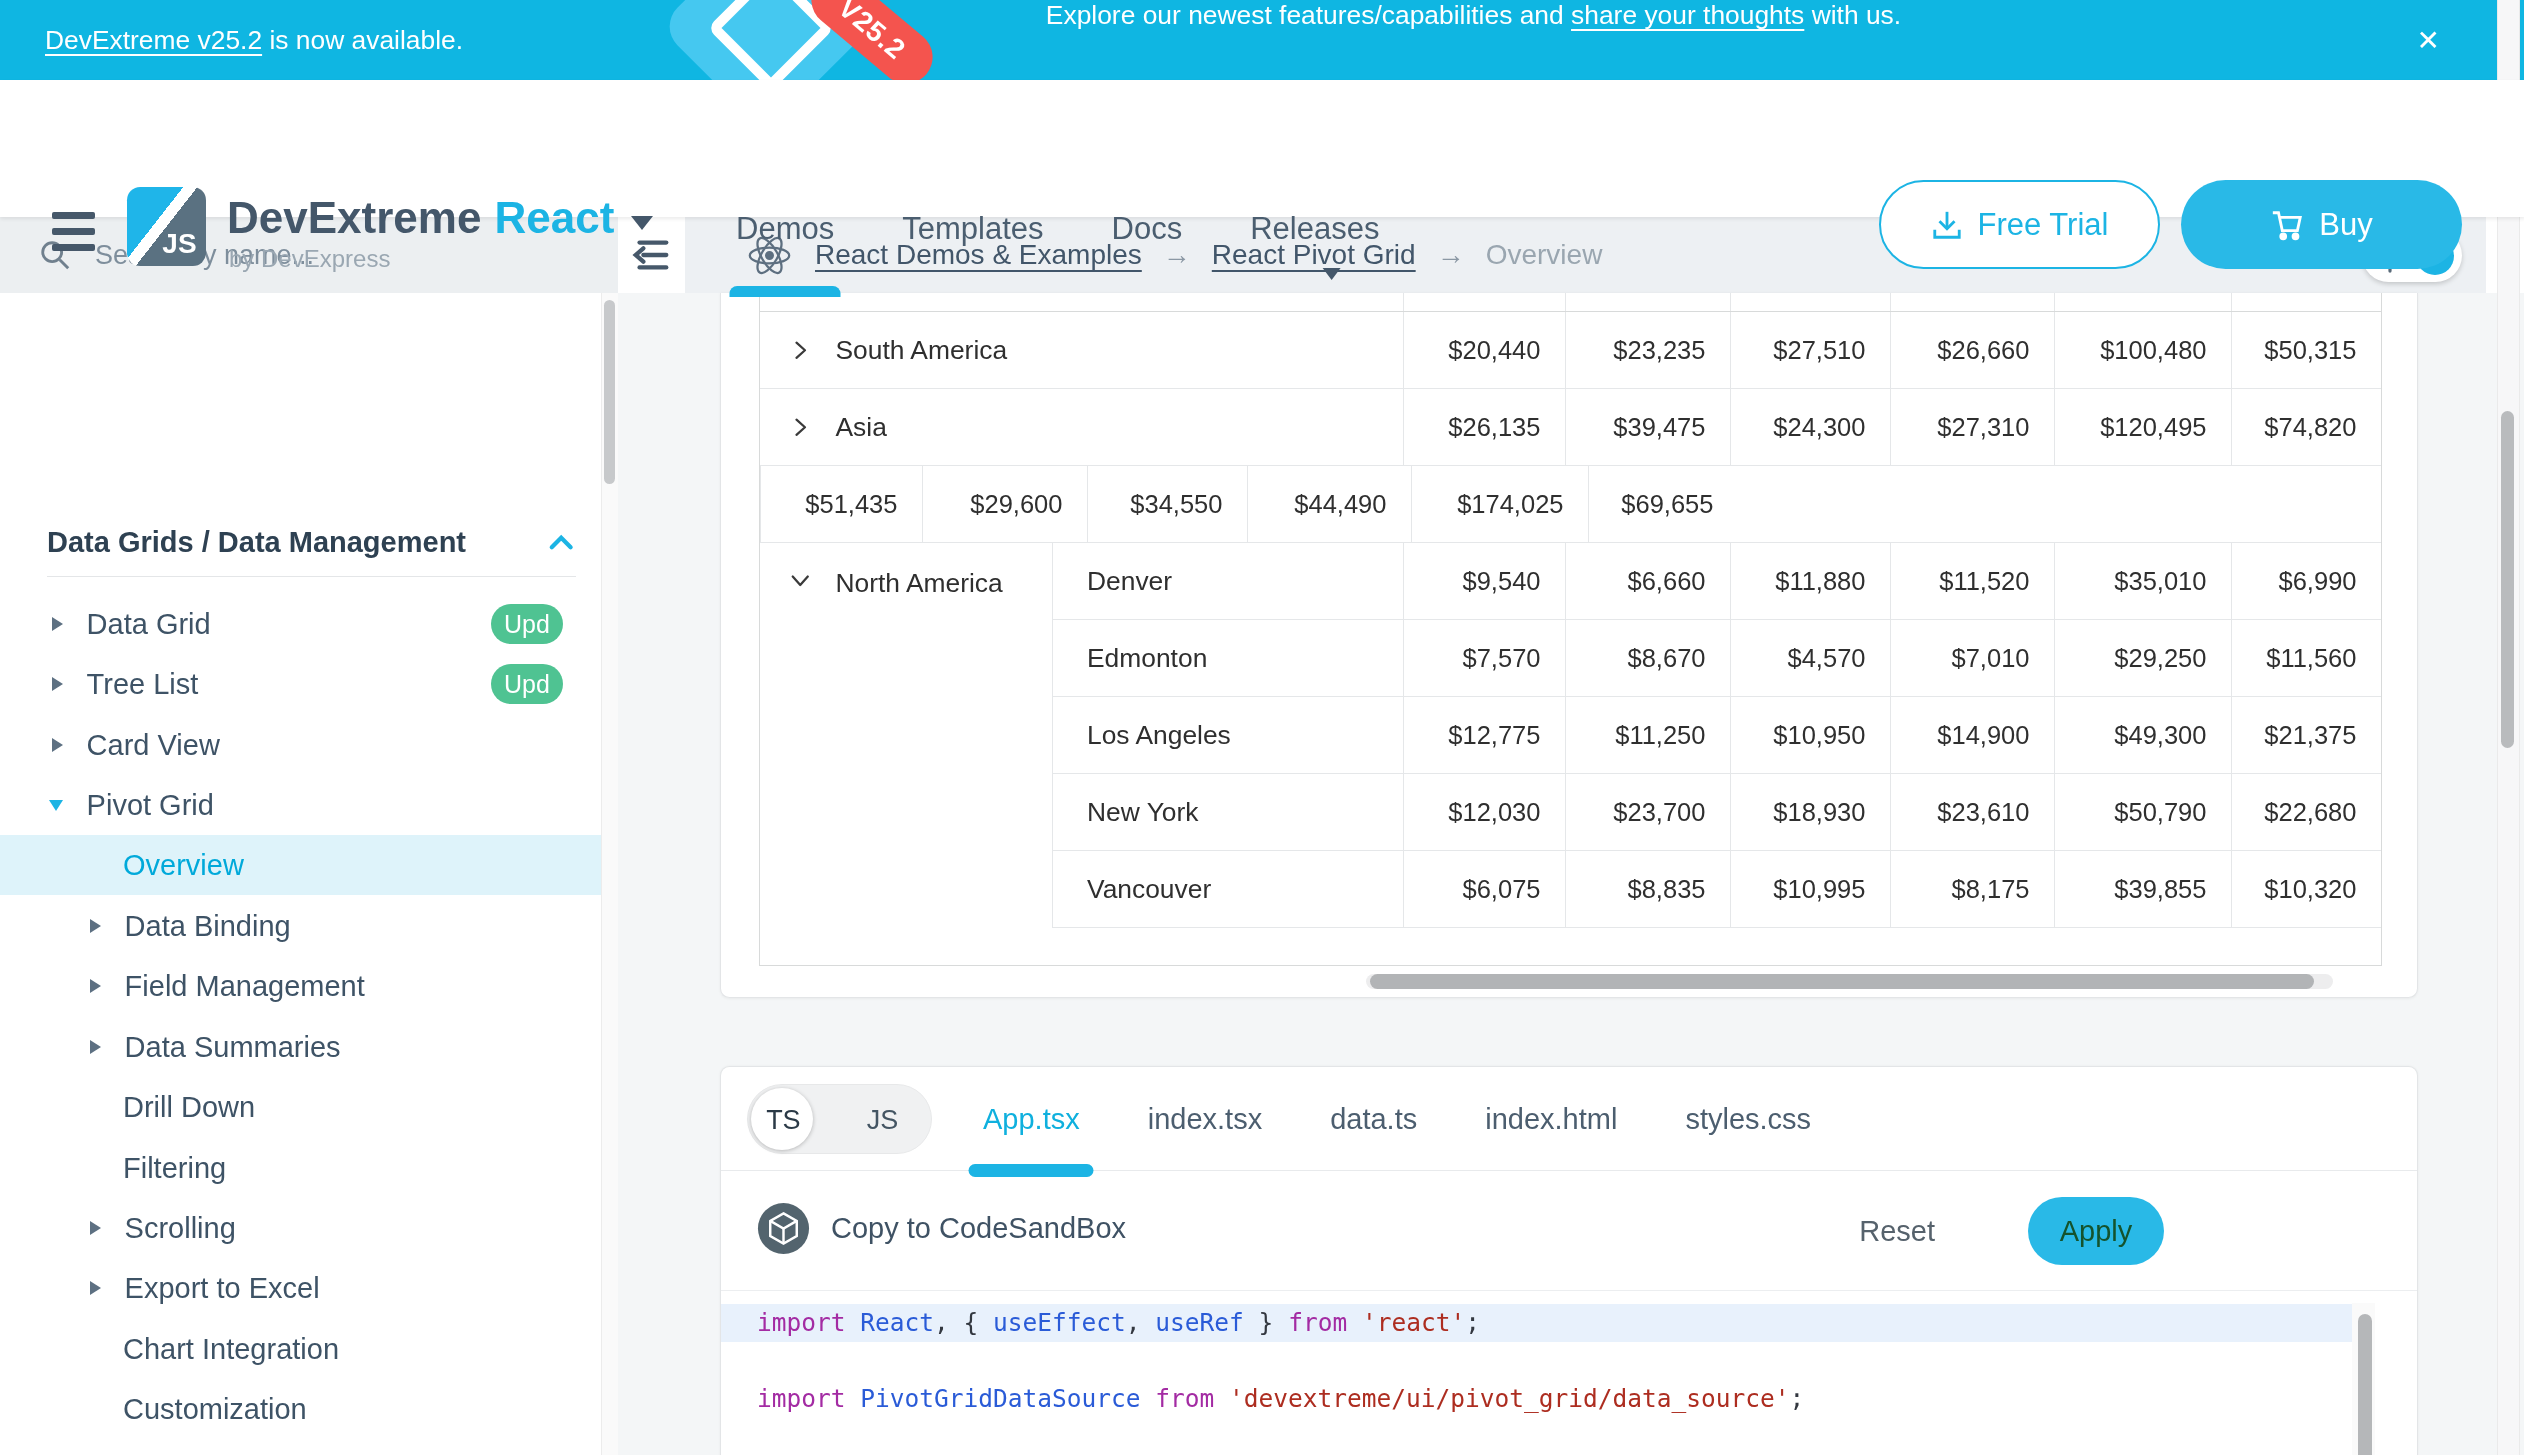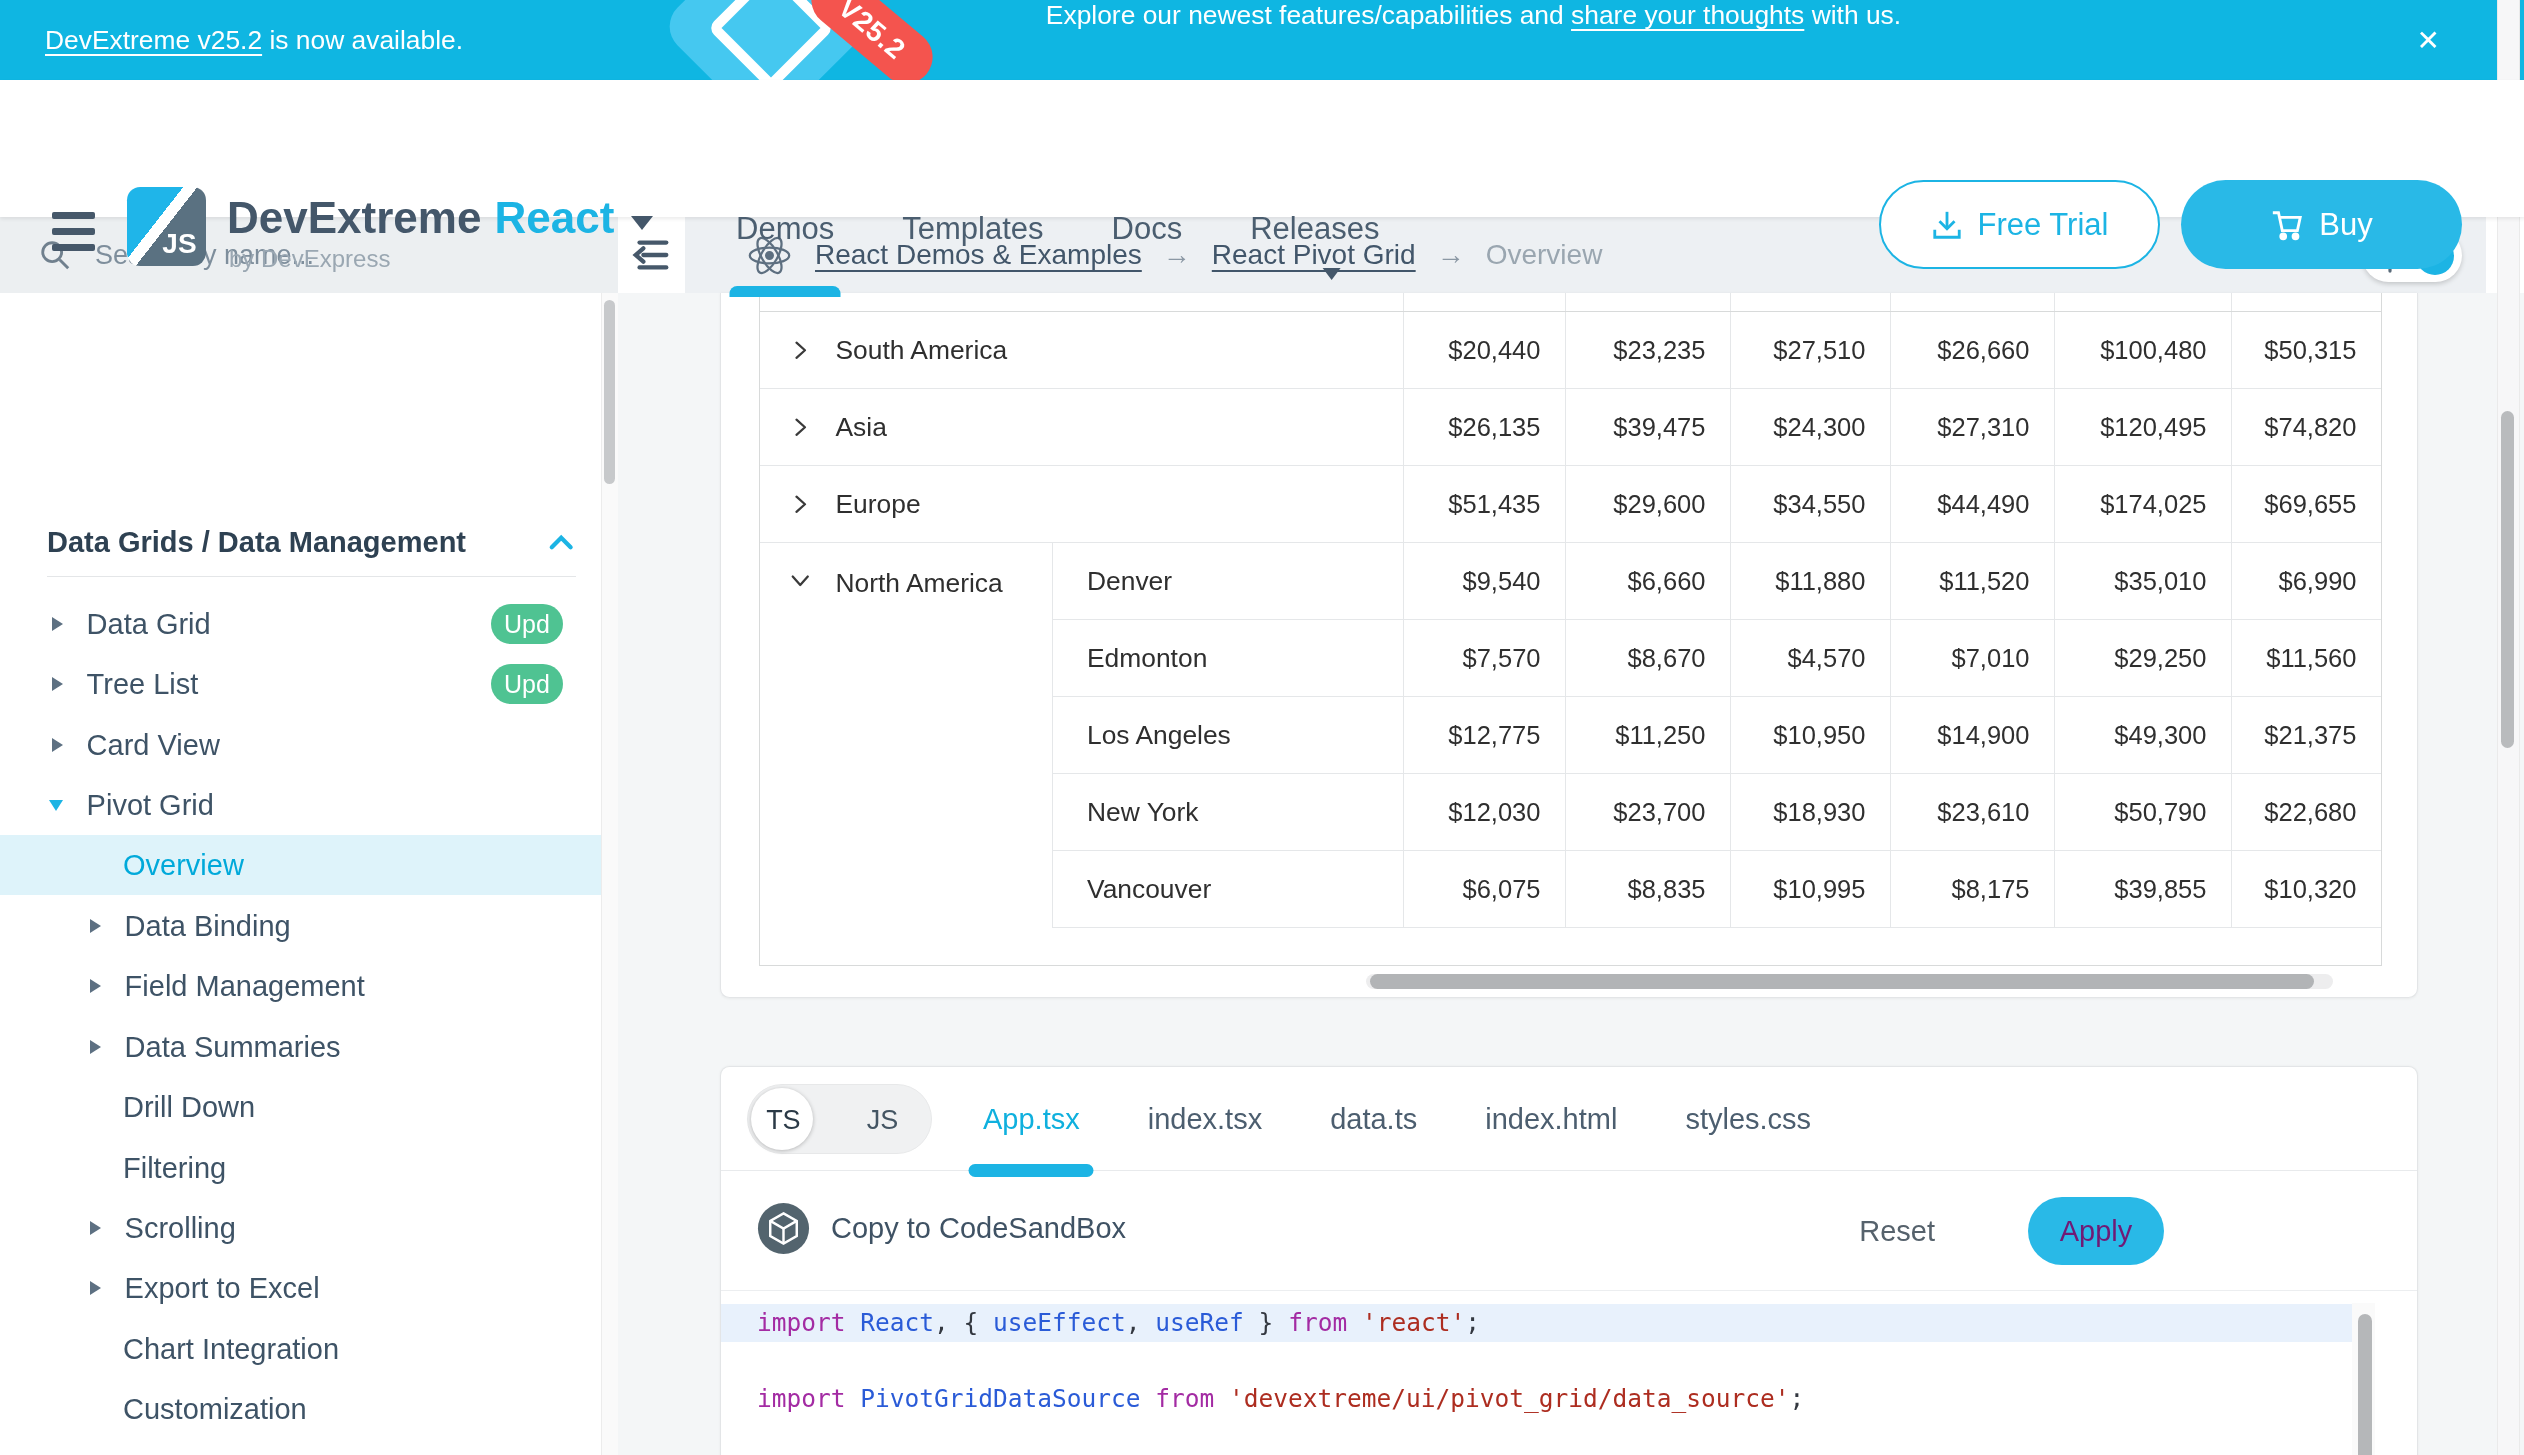--- a/index.html
+++ b/index.html
@@ -383,14 +383,6 @@
           <div class="pcell val" style="width: 150px;">$74,820</div>
         </div>
         <div class="prow data">
-          <div class="pcell label-span">
-            <span class="chev">
-              <svg width="24.5" height="24.5" viewBox="0 0 26 26" fill="none" stroke="#3a3a3a" stroke-width="2.4" stroke-linecap="round" stroke-linejoin="round">
-                <polyline points="9,5 18,13 9,21"></polyline>
-              </svg>
-            </span>
-            <span>Europe</span>
-          </div>
           <div class="pcell val" style="width: 162px;">$51,435</div>
           <div class="pcell val" style="width: 165px;">$29,600</div>
           <div class="pcell val" style="width: 160px;">$34,550</div>

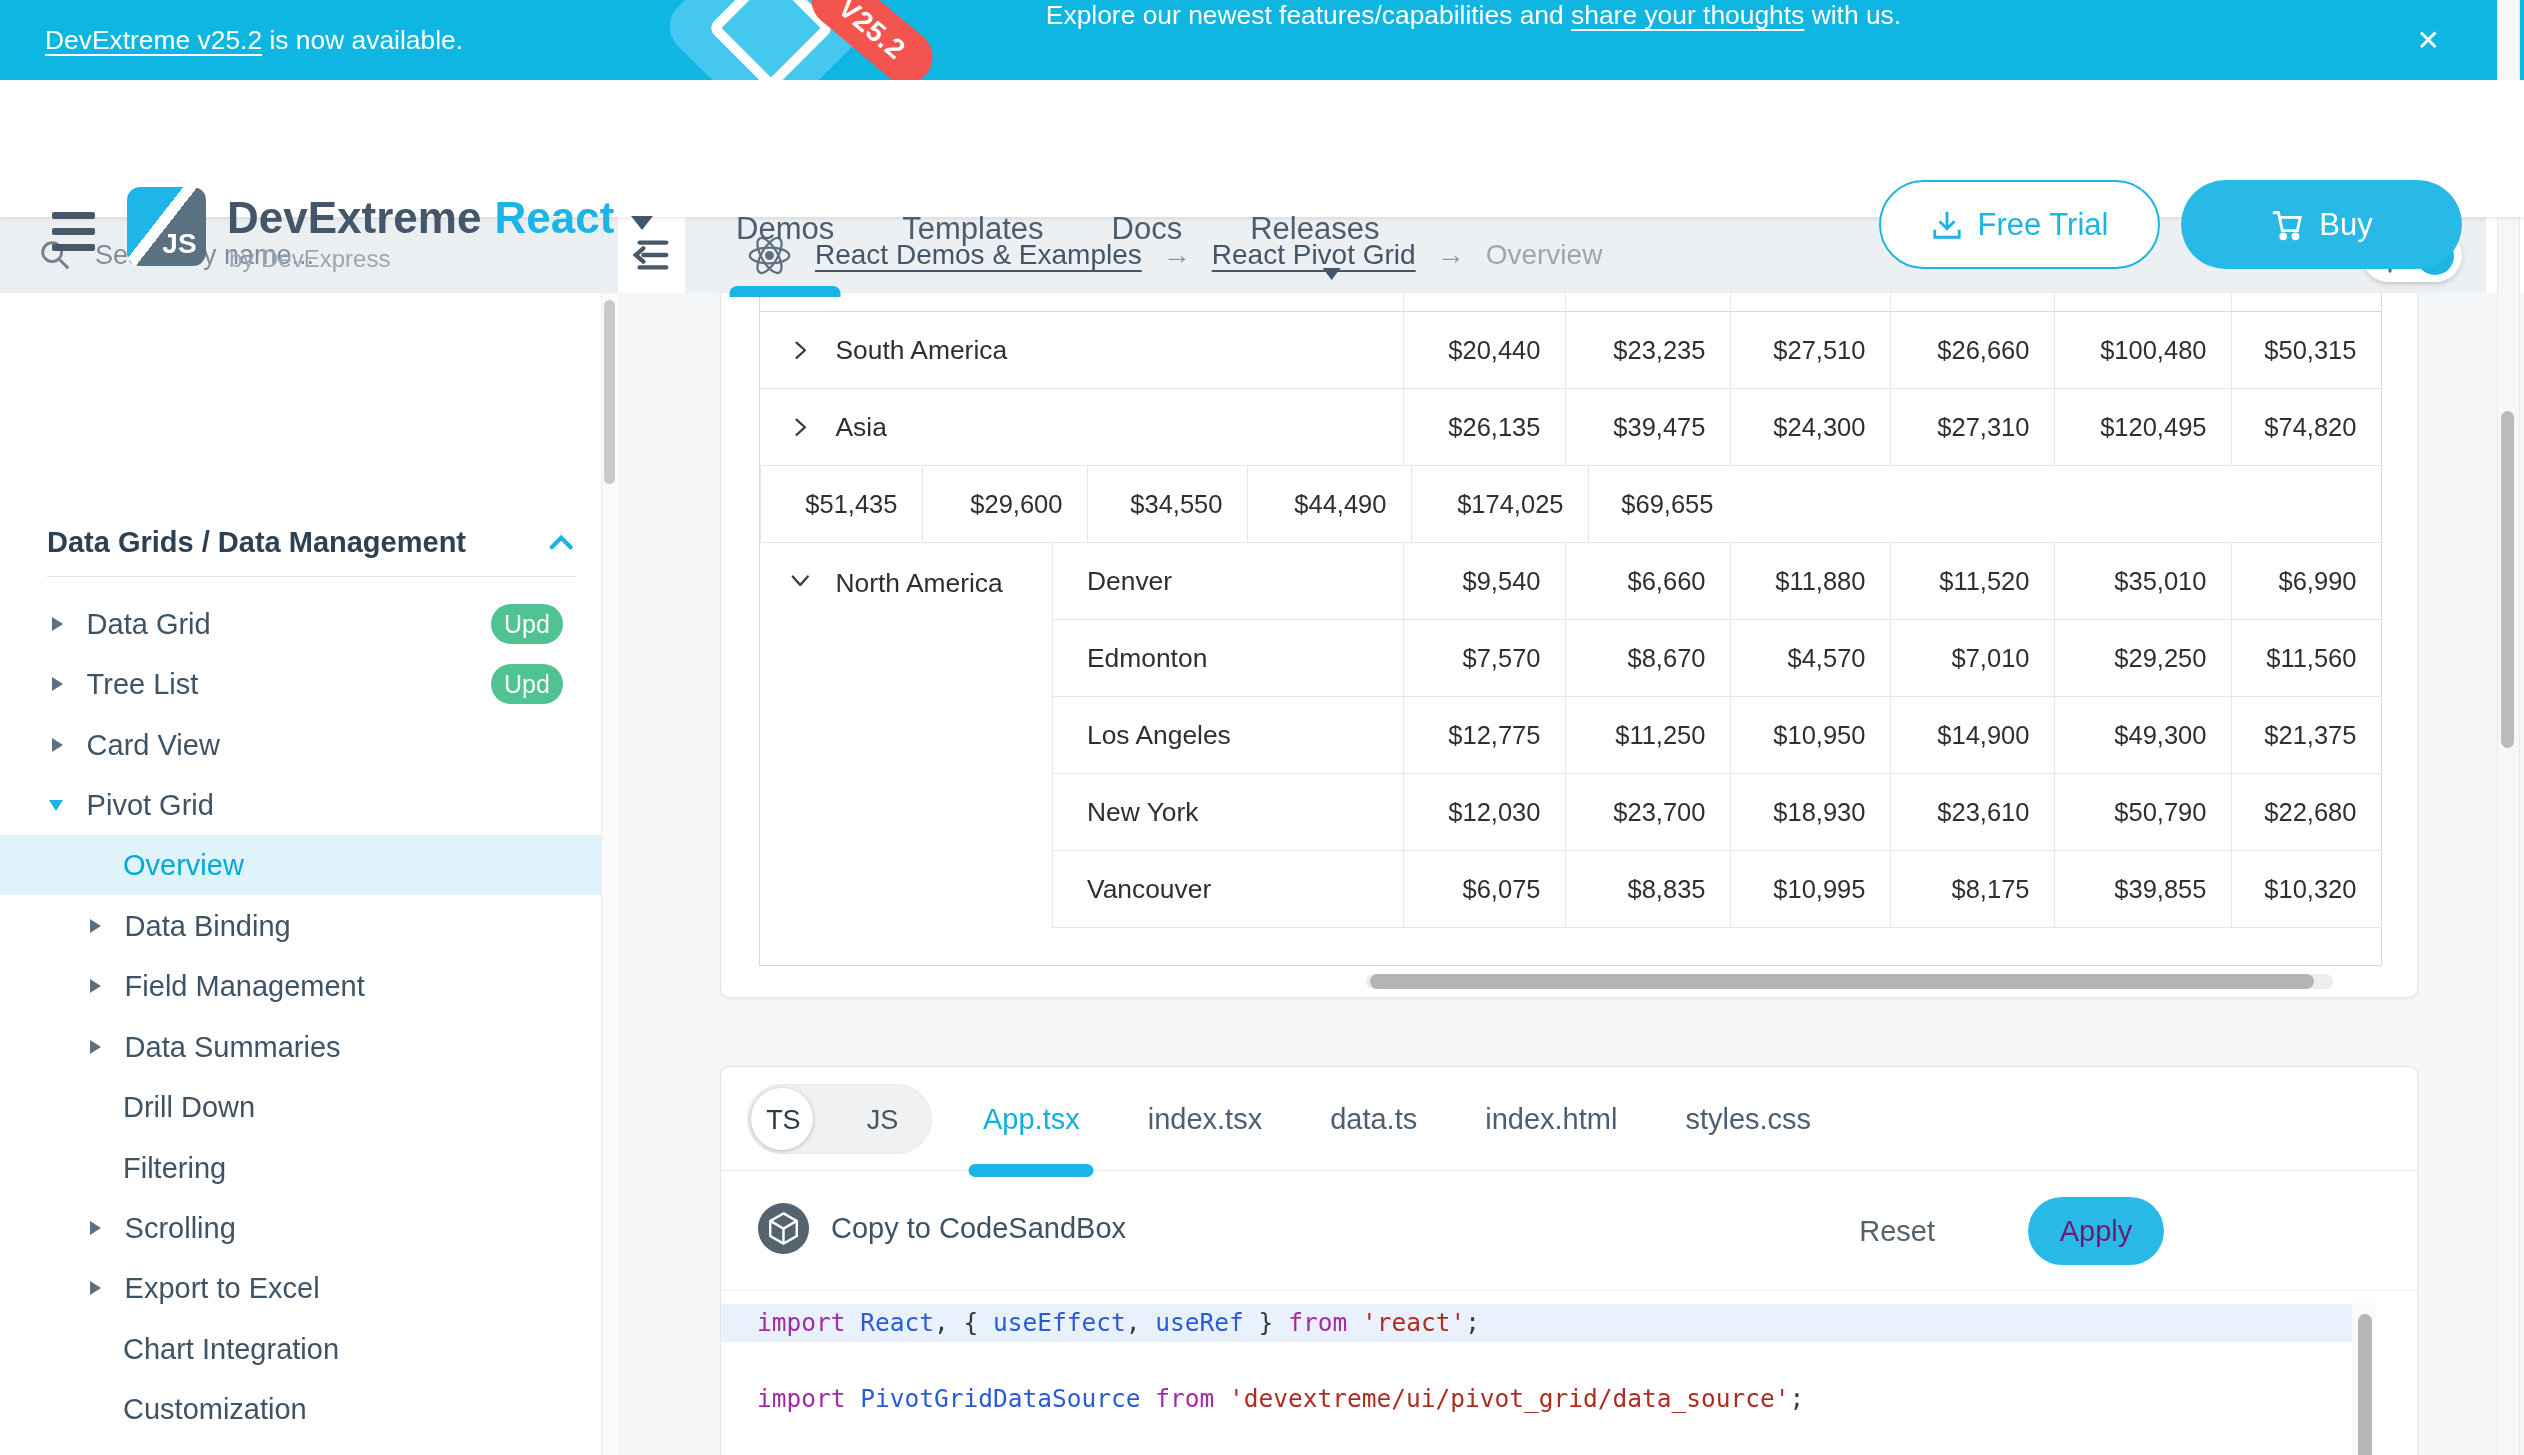--- a/index.html
+++ b/index.html
@@ -136,7 +136,7 @@
   .csb{position:absolute;left:36px;top:31px;display:flex;align-items:center;gap:21px;font-size:29px;color:#3f5264;cursor:pointer;}
   .reset{position:absolute;right:482px;top:0;height:120px;display:flex;align-items:center;font-size:29px;color:#56626c;cursor:pointer;}
   .apply{position:absolute;right:253px;top:26.4px;width:136px;height:68px;background:#29b9e7;border-radius:34px;
-    display:flex;align-items:center;justify-content:center;color:#701a75;font-size:29px;cursor:pointer;}
+    display:flex;align-items:center;justify-content:center;color:#14532d;font-size:29px;cursor:pointer;}
   .code-area{position:absolute;left:0px;top:224px;width:1635px;height:186px;padding-top:13.2px;
     font-family:"DejaVu Sans Mono", monospace;font-size:24.5px;}
   .code-line{height:38px;line-height:38px;padding-left:36px;white-space:pre;}

